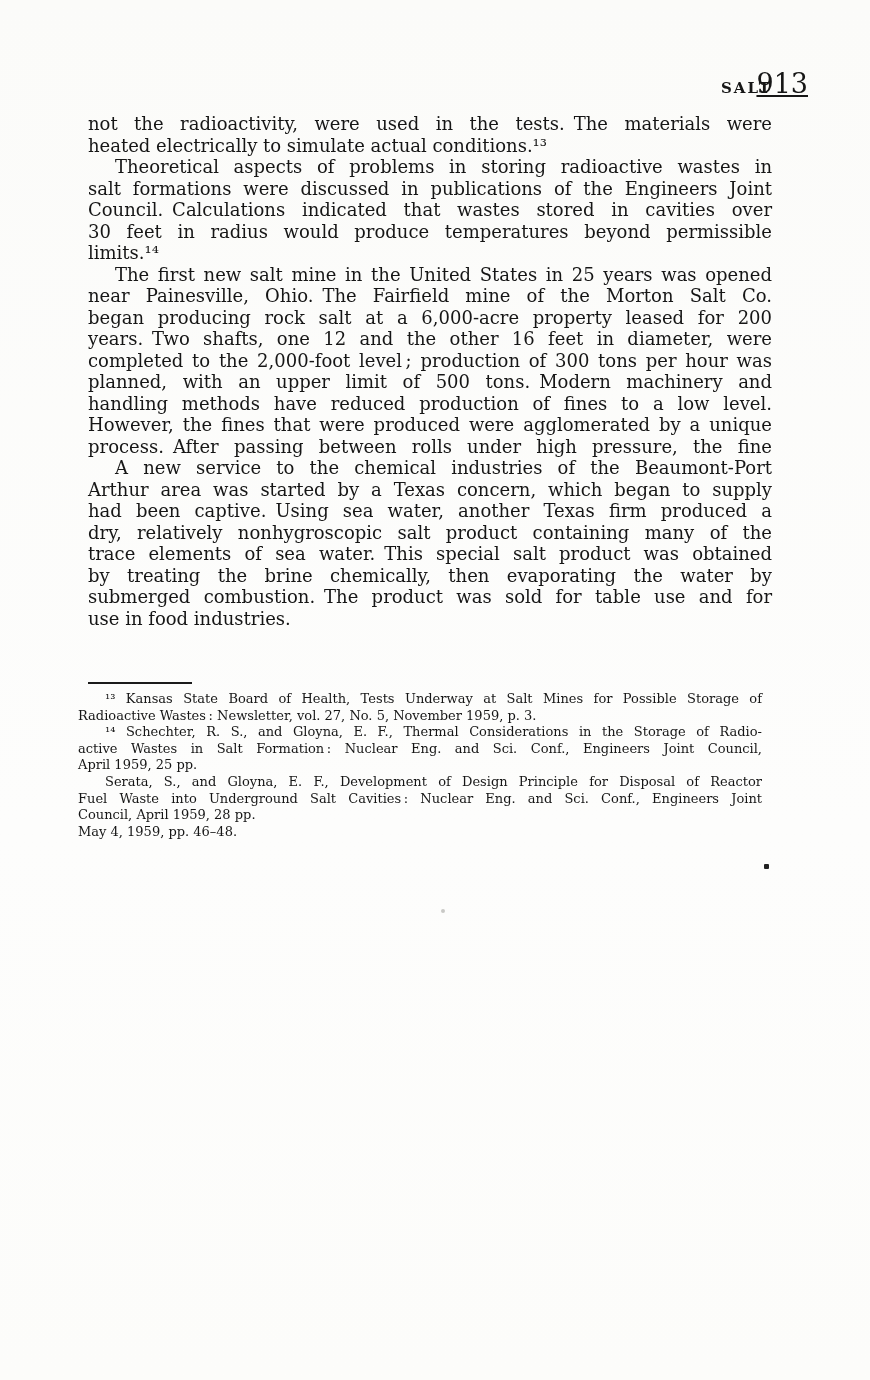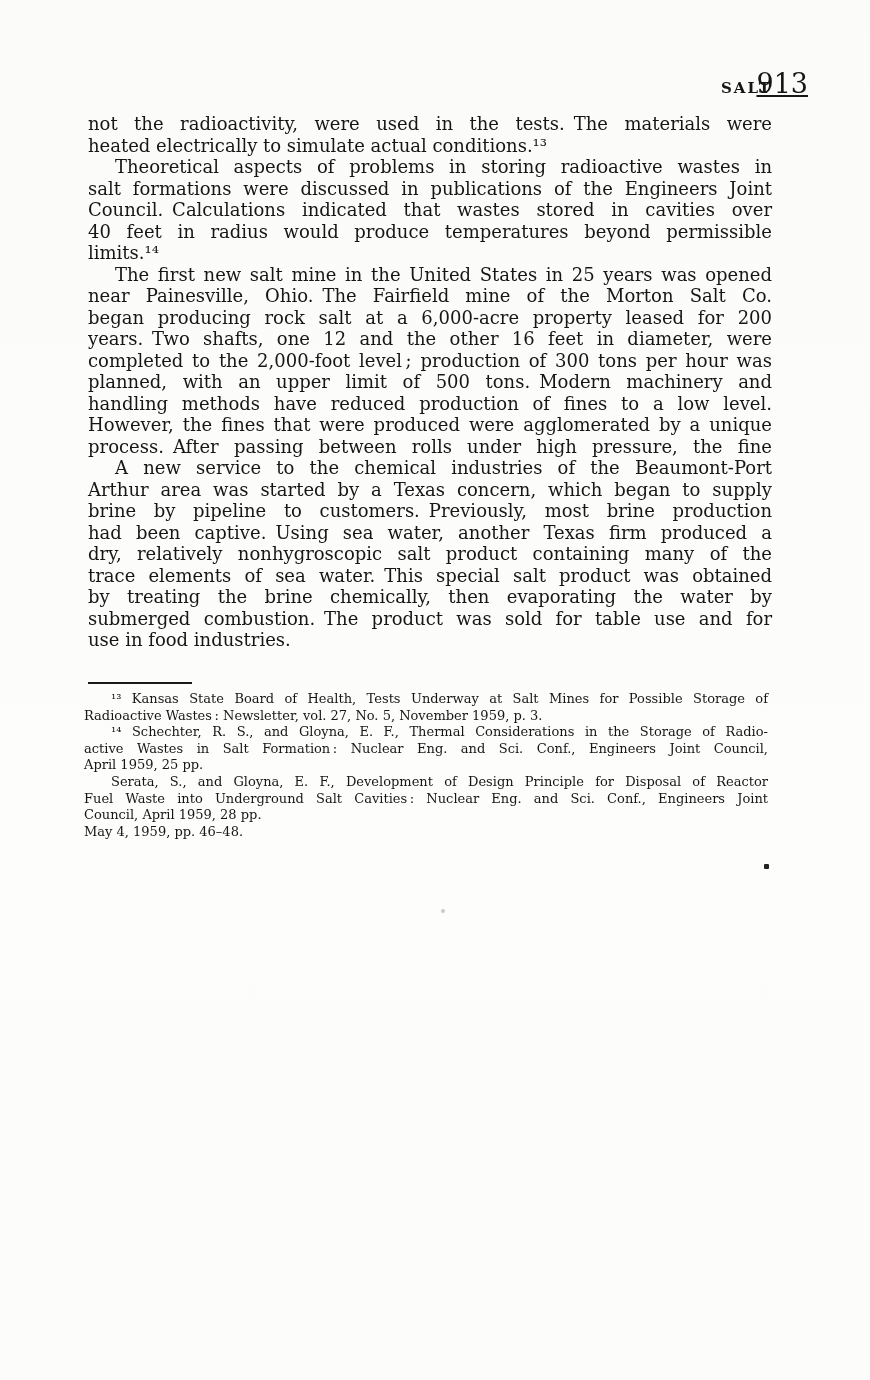--- a/index.html
+++ b/index.html
@@ -98,7 +98,7 @@
         <div class="line just first">Theoretical aspects of problems in storing radioactive wastes in</div>
         <div class="line just">salt formations were discussed in publications of the Engineers Joint</div>
         <div class="line just">Council. Calculations indicated that wastes stored in cavities over</div>
-        <div class="line just">40 feet in radius would produce temperatures beyond permissible</div>
+        <div class="line just">30 feet in radius would produce temperatures beyond permissible</div>
         <div class="line">limits.¹⁴</div>
       </div>
       <div class="para indent">

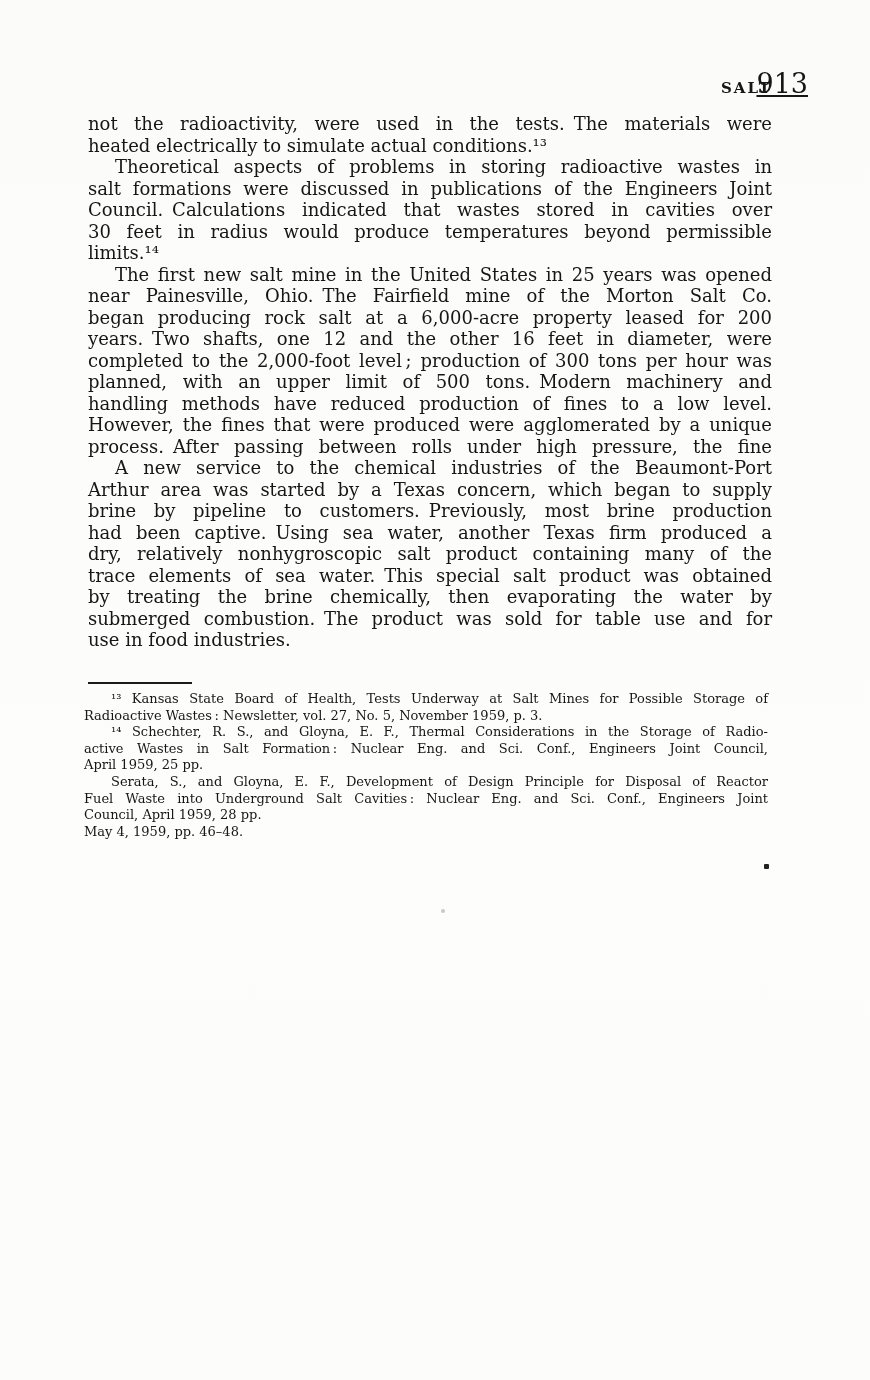--- a/index.html
+++ b/index.html
@@ -115,7 +115,6 @@
       <div class="para indent">
         <div class="line just first">A new service to the chemical industries of the Beaumont-Port</div>
         <div class="line just">Arthur area was started by a Texas concern, which began to supply</div>
-        <div class="line just">brine by pipeline to customers. Previously, most brine production</div>
         <div class="line just">had been captive. Using sea water, another Texas firm produced a</div>
         <div class="line just">dry, relatively nonhygroscopic salt product containing many of the</div>
         <div class="line just">trace elements of sea water. This special salt product was obtained</div>

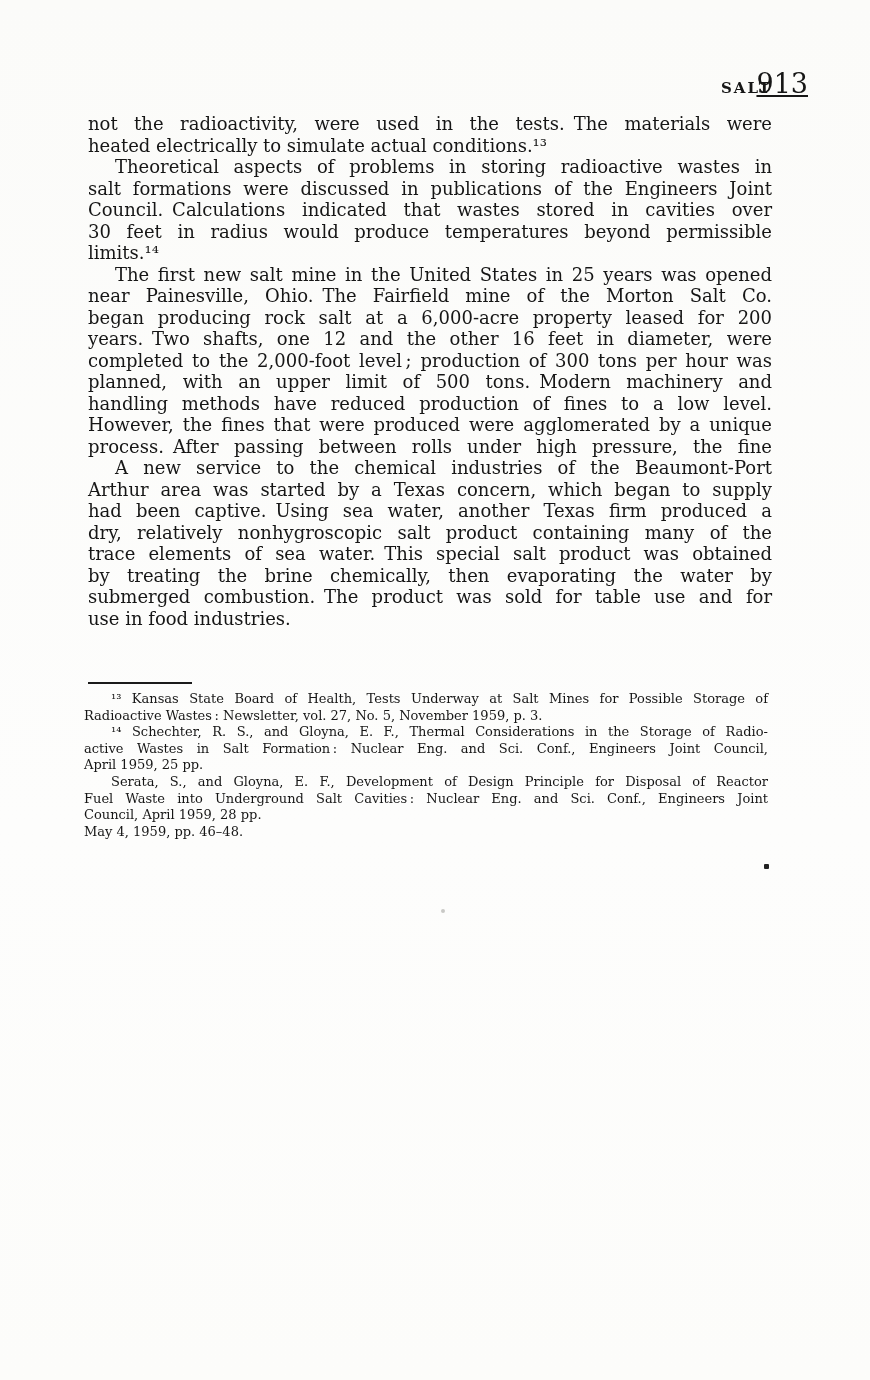--- a/index.html
+++ b/index.html
@@ -60,7 +60,7 @@
   .footnotes {
     position: absolute;
     top: 691px;
-    left: 84px;
+    left: 78px;
     width: 684px;
     font-size: 13px;
     line-height: 16.6px;

